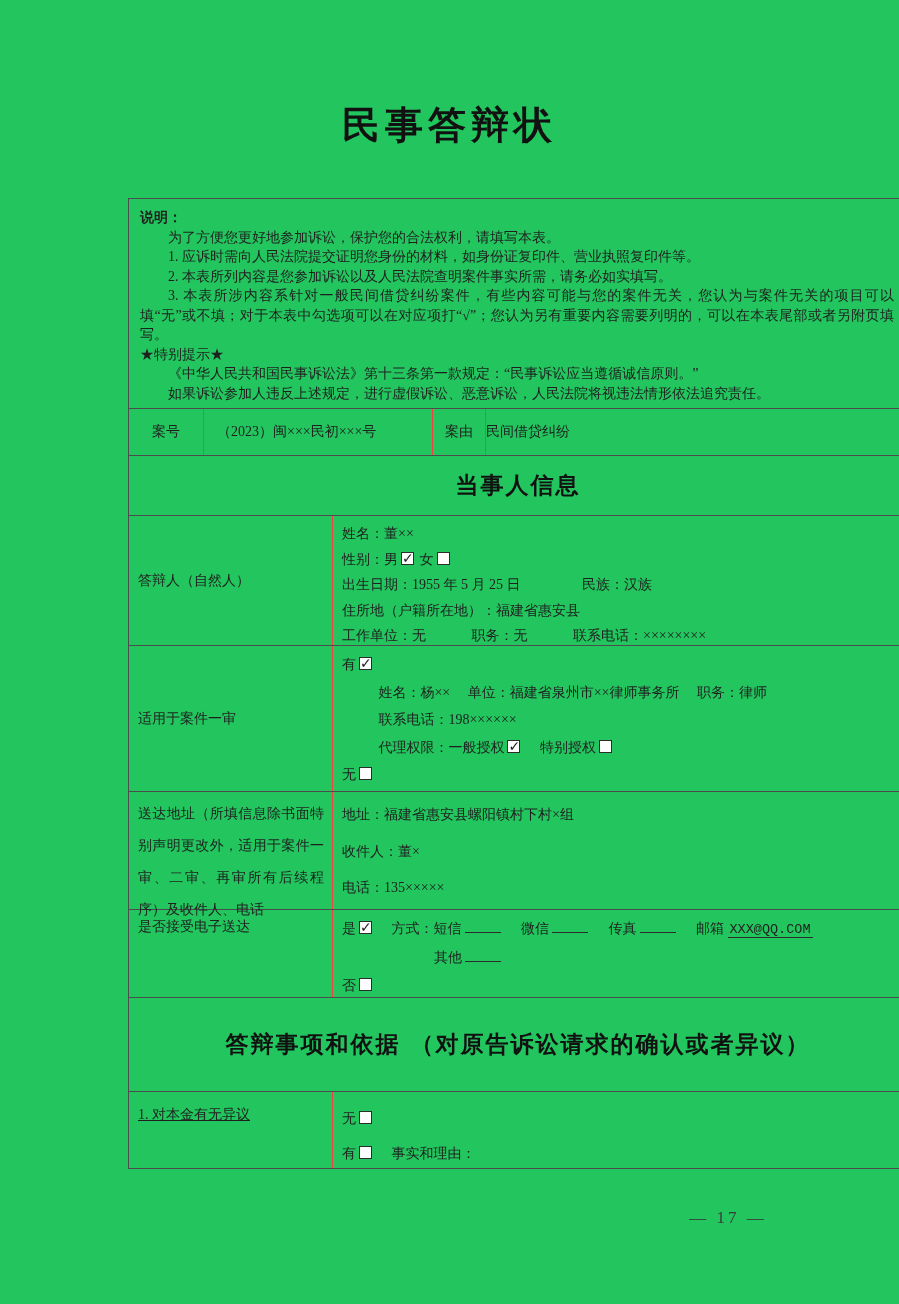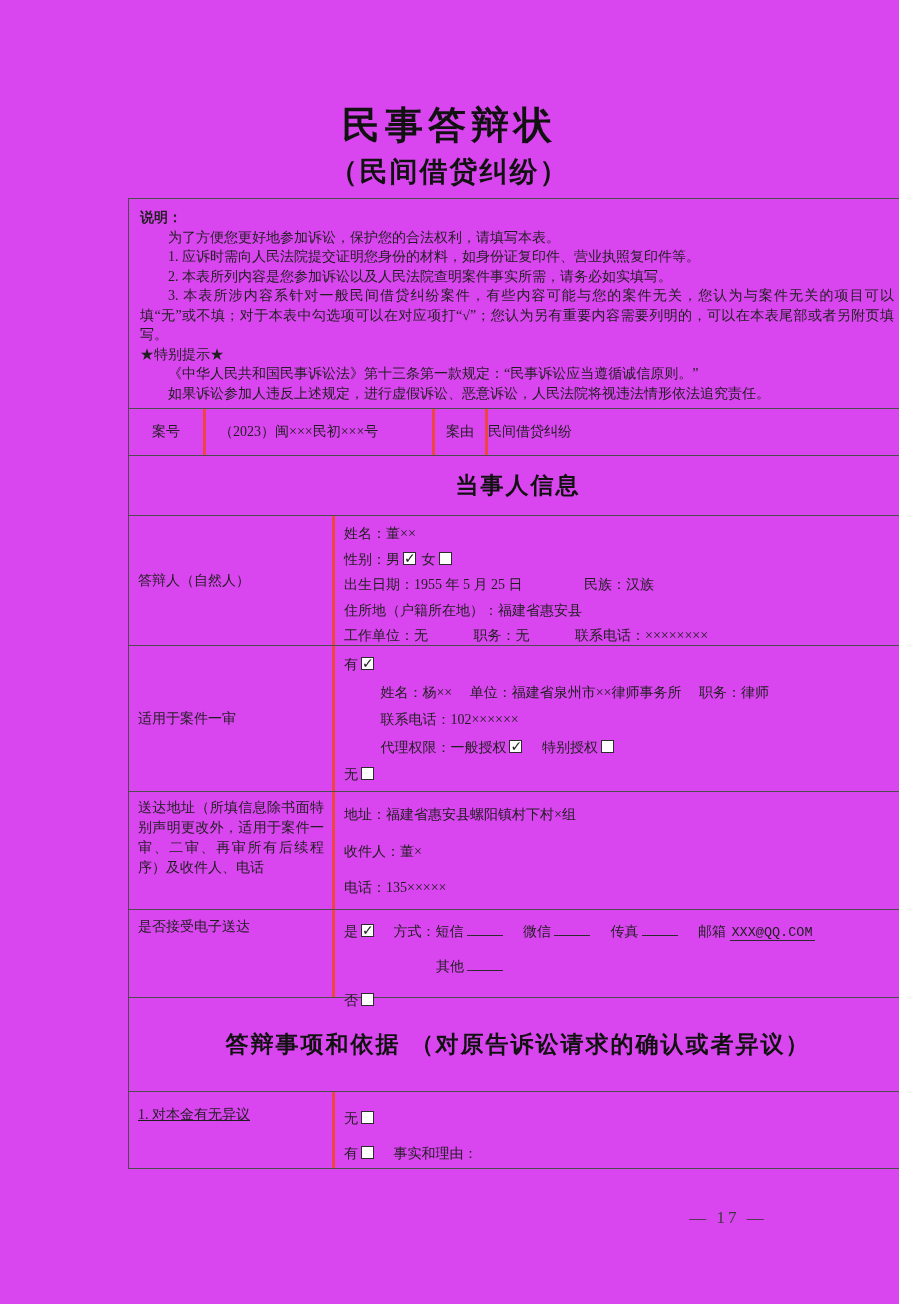--- a/index.html
+++ b/index.html
@@ -6,7 +6,7 @@
   html,body { background:#ffffff; }
   .page {
     position:relative; width:899px; height:1304px; margin:0 auto;
-    background:#d946ef; color:#222;
+    background:#22c55e; color:#222;
     font-family:"Liberation Serif","DejaVu Serif",serif;
     overflow:hidden;
   }

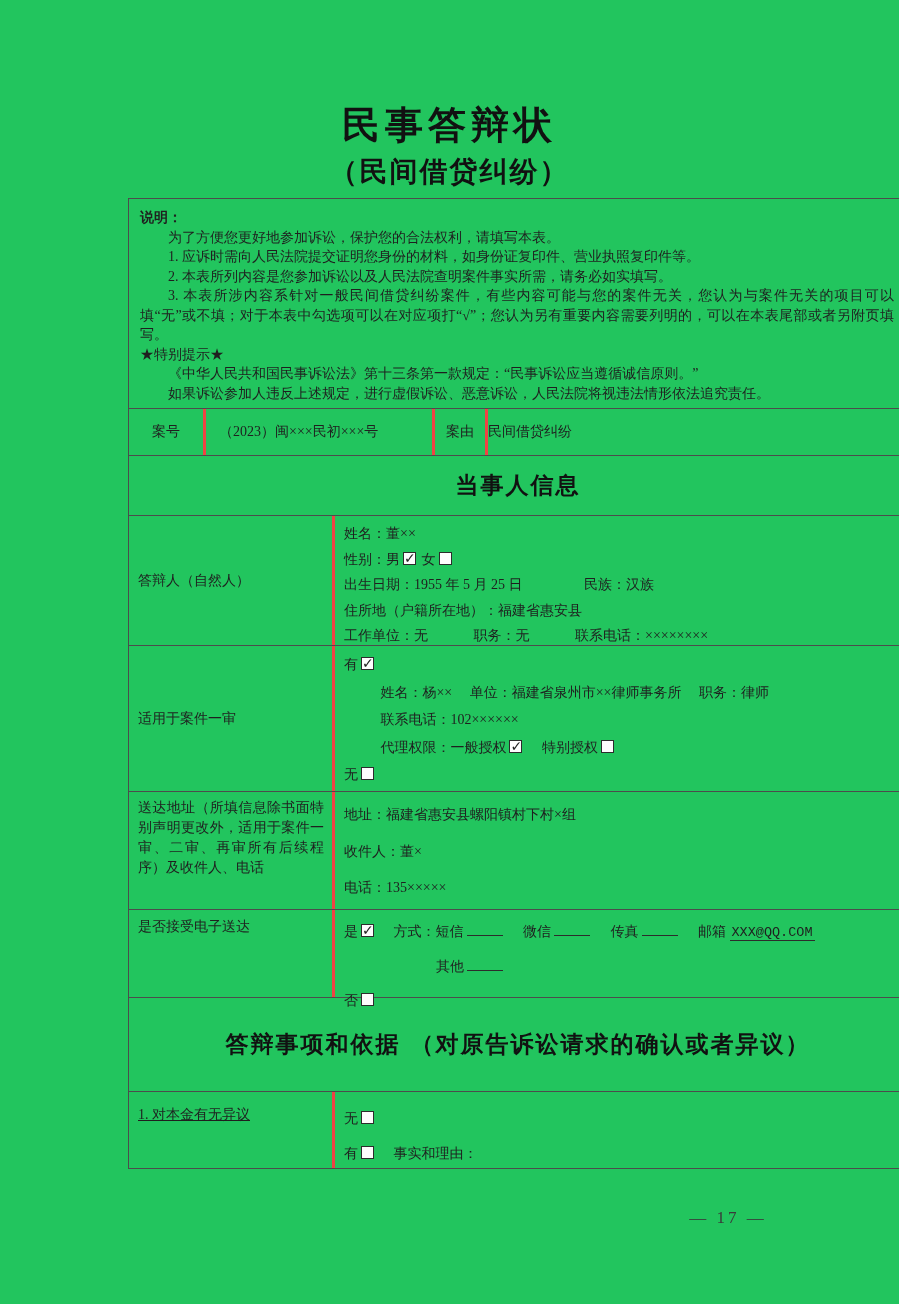--- a/index.html
+++ b/index.html
@@ -116,7 +116,6 @@
 <div class="page">
 
   <div class="doc-title">民事答辩状</div>
-  <div class="doc-subtitle">（民间借贷纠纷）</div>
 
   <div class="form">
 

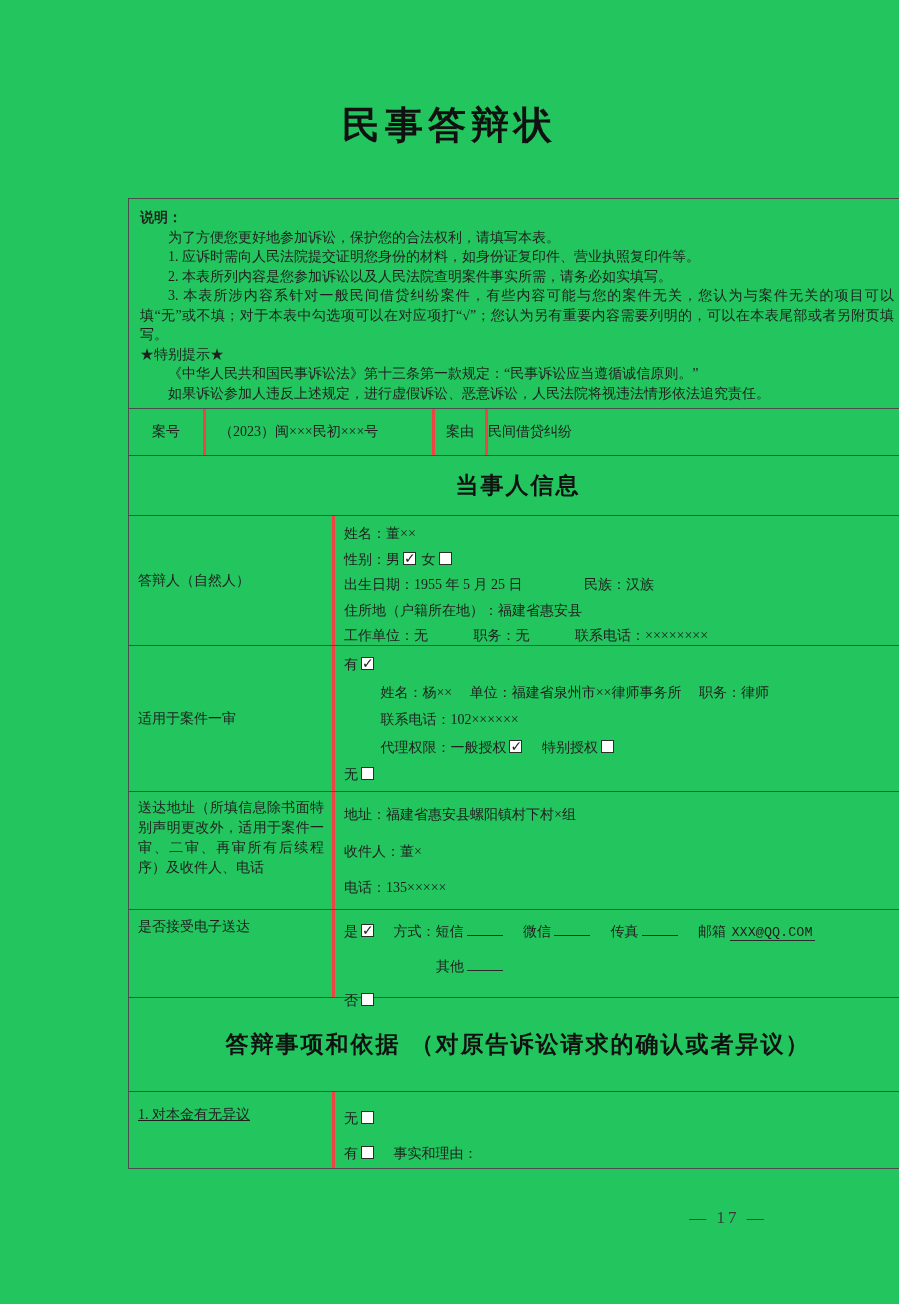--- a/index.html
+++ b/index.html
@@ -27,7 +27,7 @@
   .row { display:flex; border-top:1px solid #4c4c4c; align-items:stretch; }
   .row:first-child { border-top:none; }
   .cell { min-width:0; }
-  .cell + .cell { border-left:3px solid #ef4444; }
+  .cell + .cell { border-left:1px solid #ef4444; }
 
   
   .instr { width:100%; padding:9px 13px 5px 11px; line-height:19.5px; text-align:justify; }

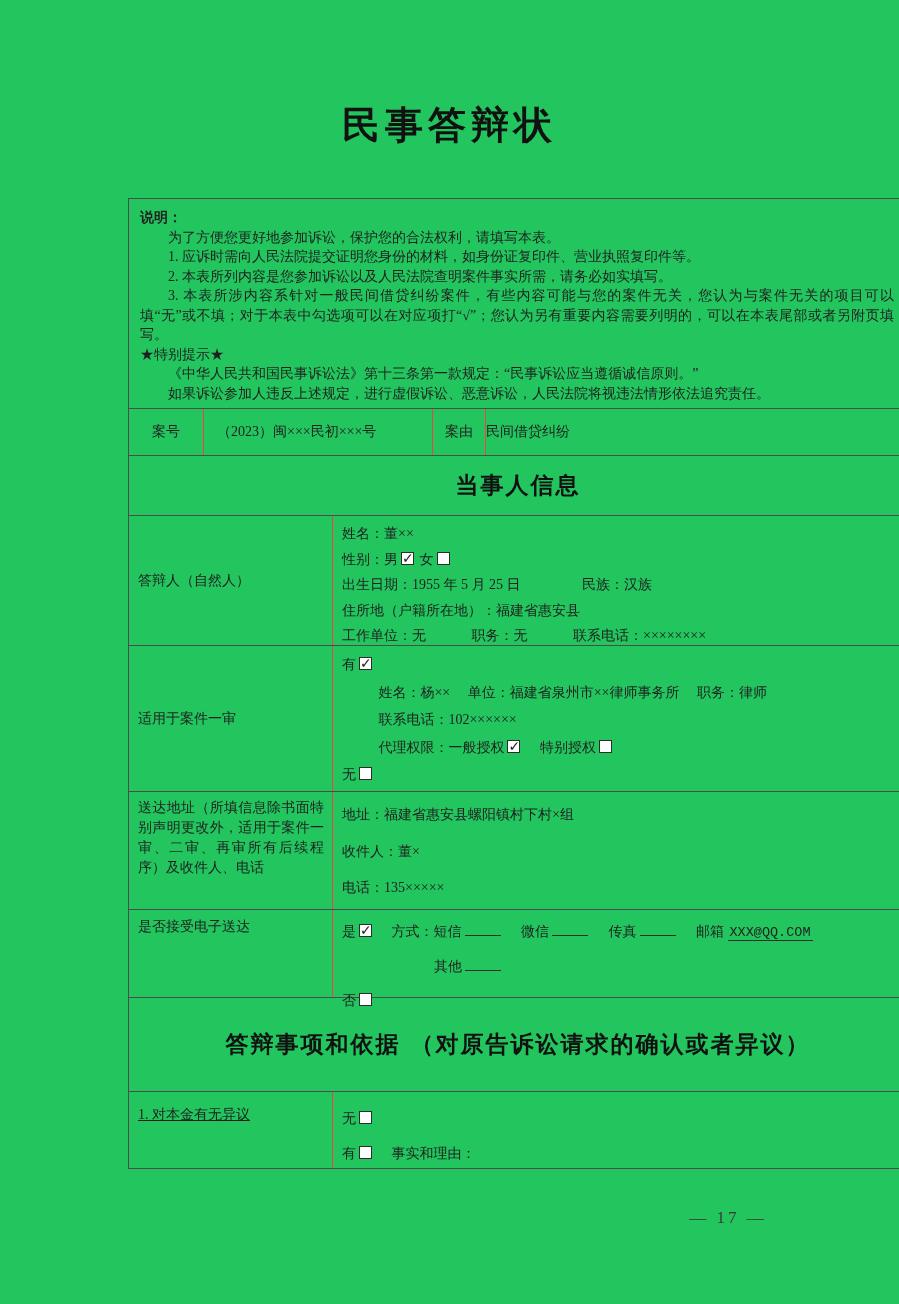--- a/index.html
+++ b/index.html
@@ -180,7 +180,7 @@
           <span class="gap-s">职务：</span><span>律师</span>
         </div>
         <div class="line ind">
-          <span>联系电话：</span><span>102××××××</span>
+          <span>联系电话：</span><span>198××××××</span>
         </div>
         <div class="line ind">
           <span>代理权限：</span><span>一般授权</span><span class="cb checked"></span>

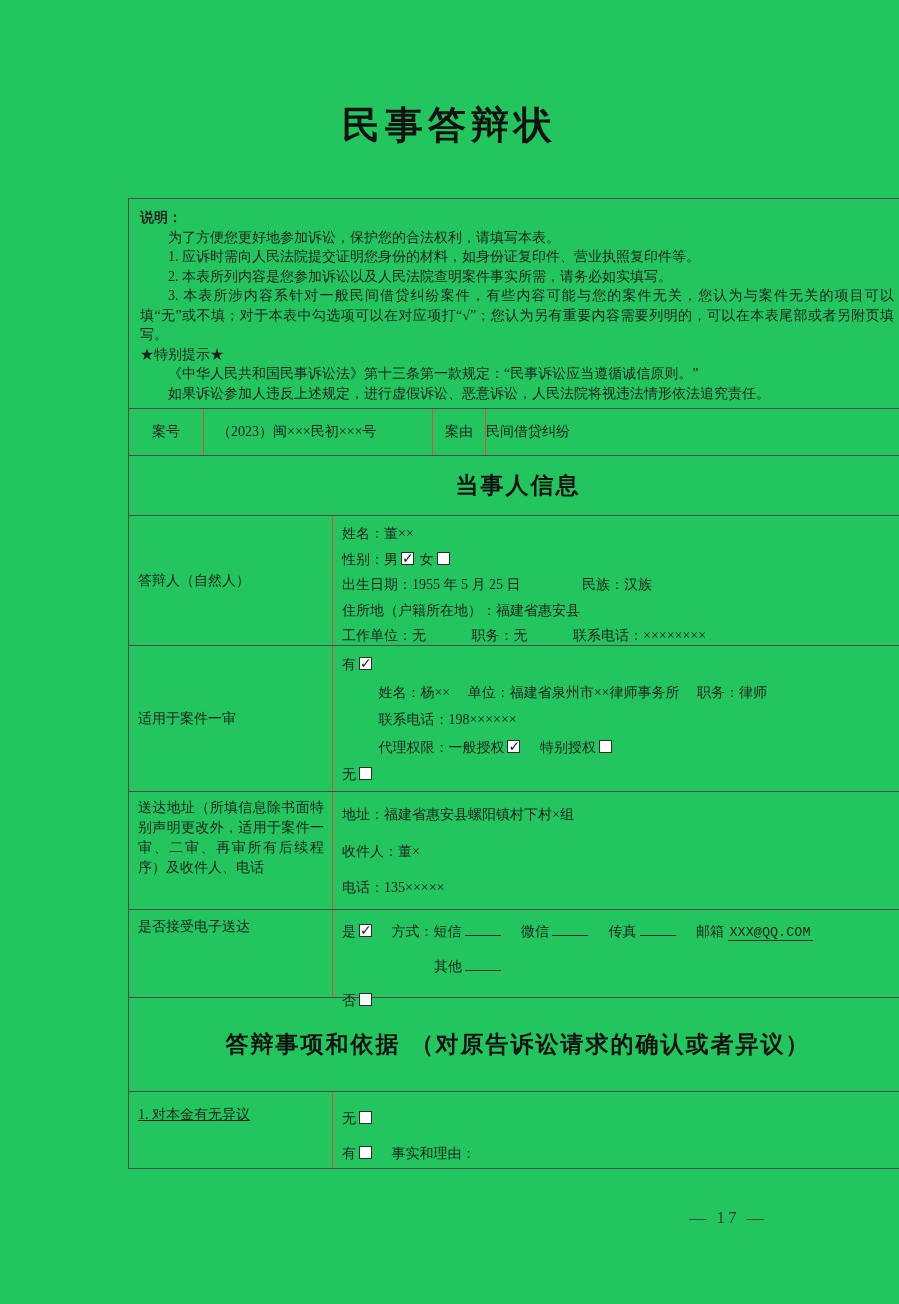--- a/index.html
+++ b/index.html
@@ -67,7 +67,7 @@
   .ind { padding-left:2.6em; }
 
   .service-row { height:118px; }
-  .service-row .label-col { line-height:20px; text-align:justify; }
+  .service-row .label-col { line-height:32px; text-align:justify; }
   .service-row .value-col .line { line-height:36.5px; white-space:nowrap; }
 
   .eservice-row { height:88px; }

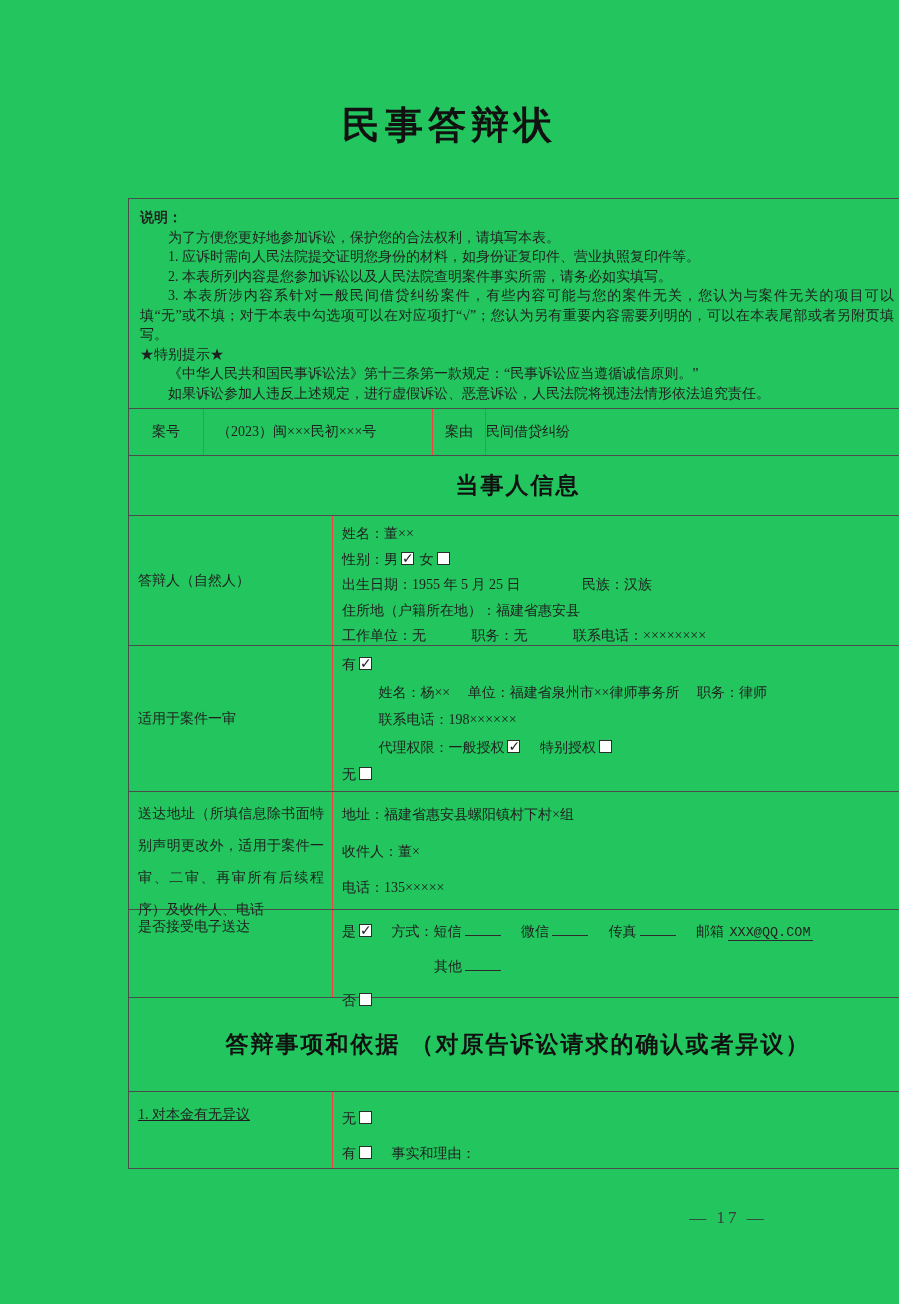--- a/index.html
+++ b/index.html
@@ -72,7 +72,7 @@
 
   .eservice-row { height:88px; }
   .eservice-row .label-col { line-height:22px; }
-  .eservice-row .value-col .line { line-height:34px; white-space:nowrap; }
+  .eservice-row .value-col .line { line-height:28px; white-space:nowrap; }
 
   .item-row { height:77px; }
   .item-row .label-col { line-height:22px; padding-top:12px;text-decoration:underline; }

